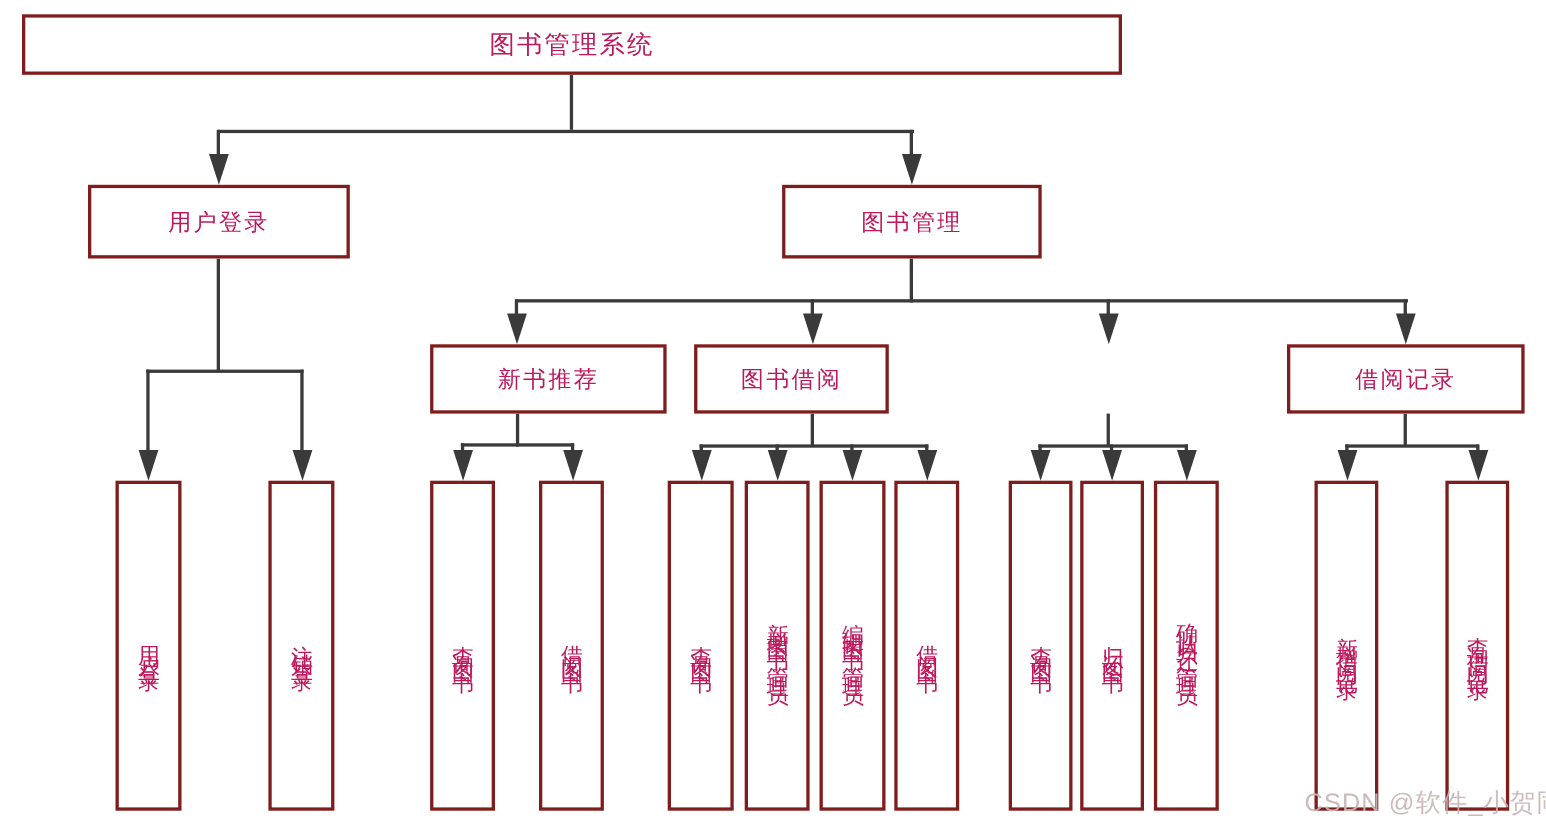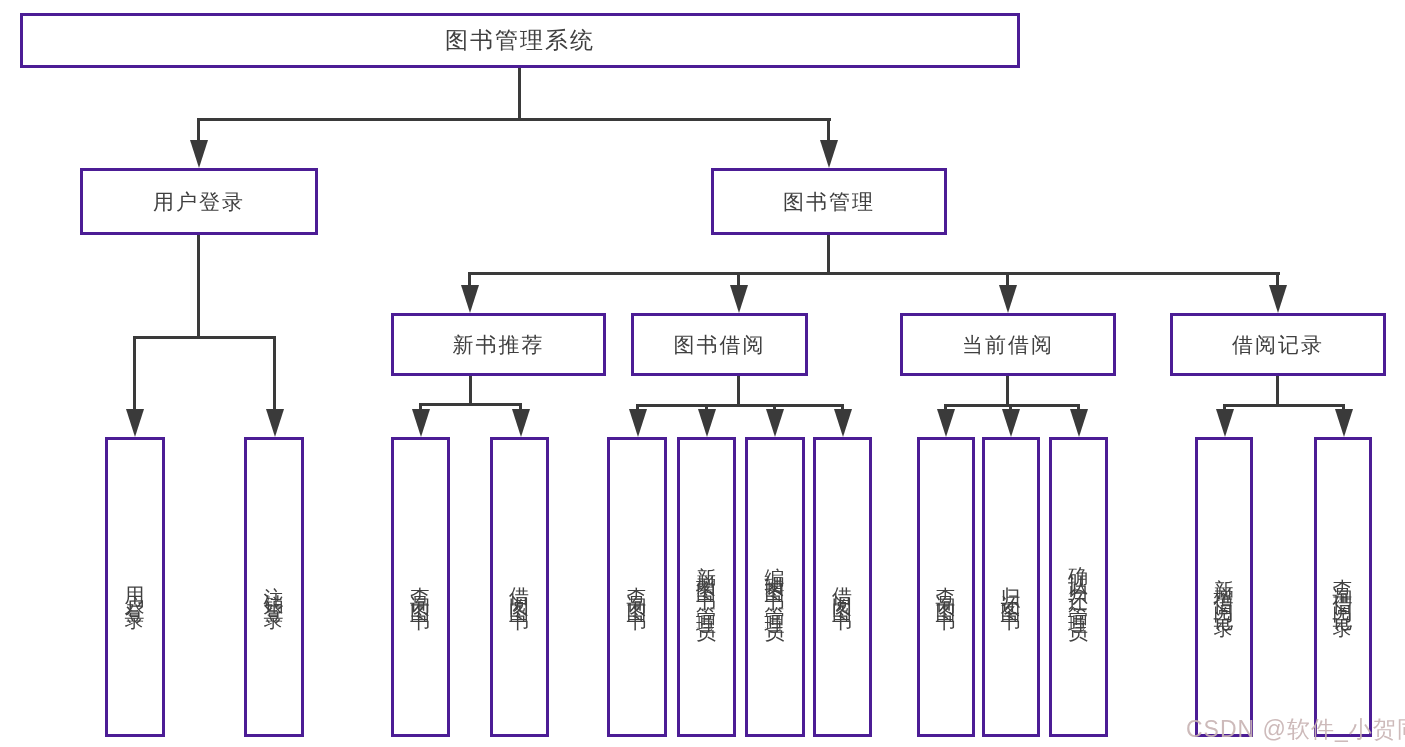--- a/index.html
+++ b/index.html
@@ -17,11 +17,11 @@
     position:absolute;
     box-sizing:border-box;
     background:#ffffff;
-    border:3px solid #4c1d95;
+    border:3px solid #7f1d1d;
     display:flex;
     align-items:center;
     justify-content:center;
-    color:#404040;
+    color:#be185d;
     font-size:21px;
     letter-spacing:2px;
     white-space:nowrap;

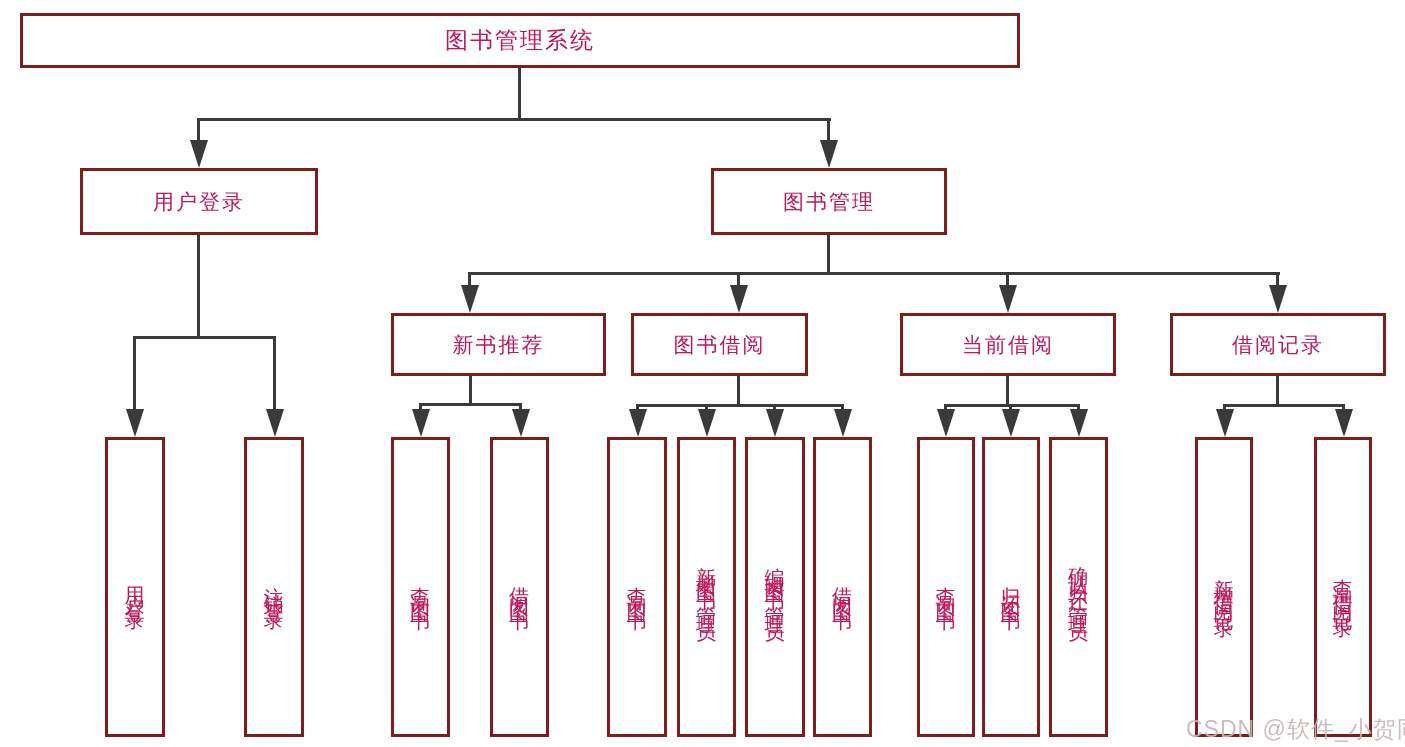--- a/index.html
+++ b/index.html
@@ -70,7 +70,6 @@
 
   <div class="box" style="left:631px;top:313px;width:177px;height:63px;">图书借阅</div>
 
-  <div class="box" style="left:900px;top:313px;width:216px;height:63px;">当前借阅</div>
 
   <div class="box" style="left:1170px;top:313px;width:216px;height:63px;">借阅记录</div>
 

